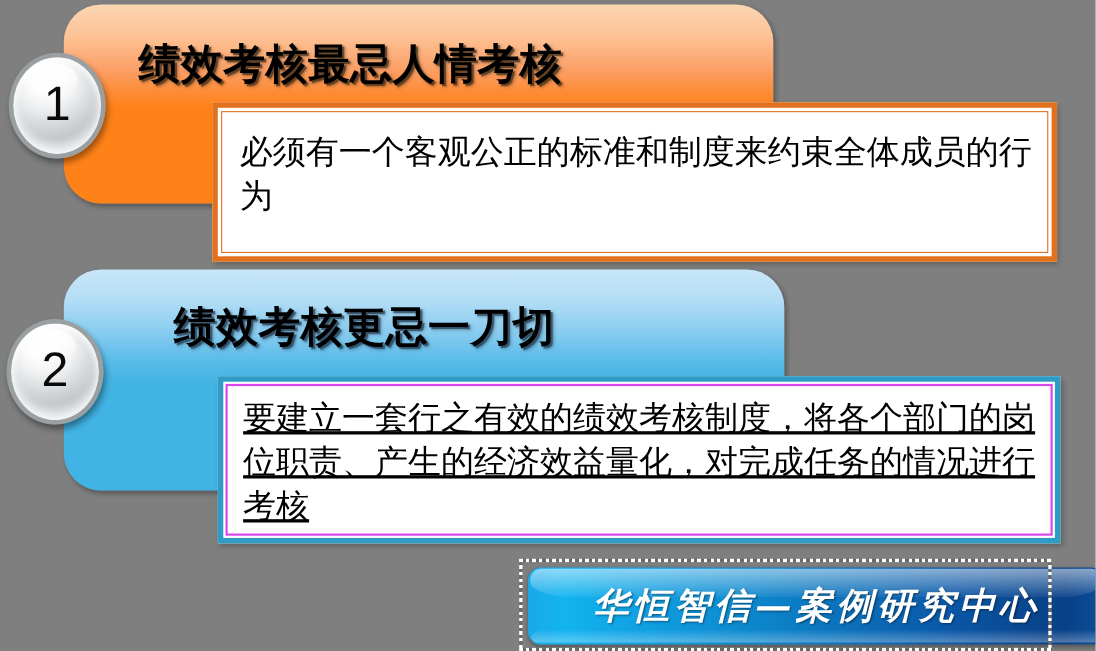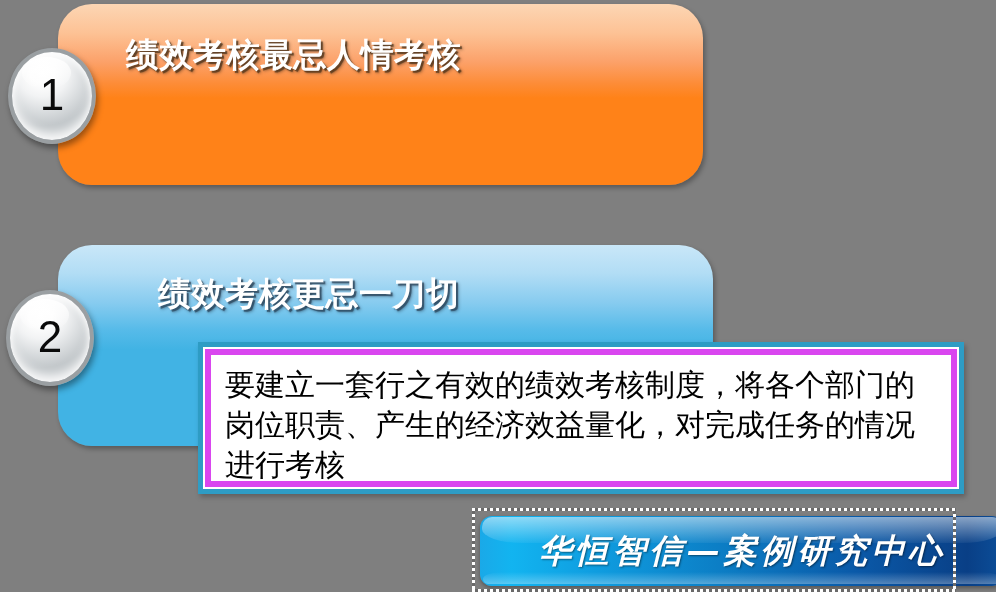--- a/index.html
+++ b/index.html
@@ -58,9 +58,9 @@
   
   .panel-title {
     position: absolute;
-    font-size: 33px;
+    font-size: 38px;
     font-weight: bold;
-    color: #ffffff;
+    color: #000000;
     letter-spacing: 0.5px;
     white-space: nowrap;
     text-shadow: 2px 2px 1px rgba(60,40,20,0.72),

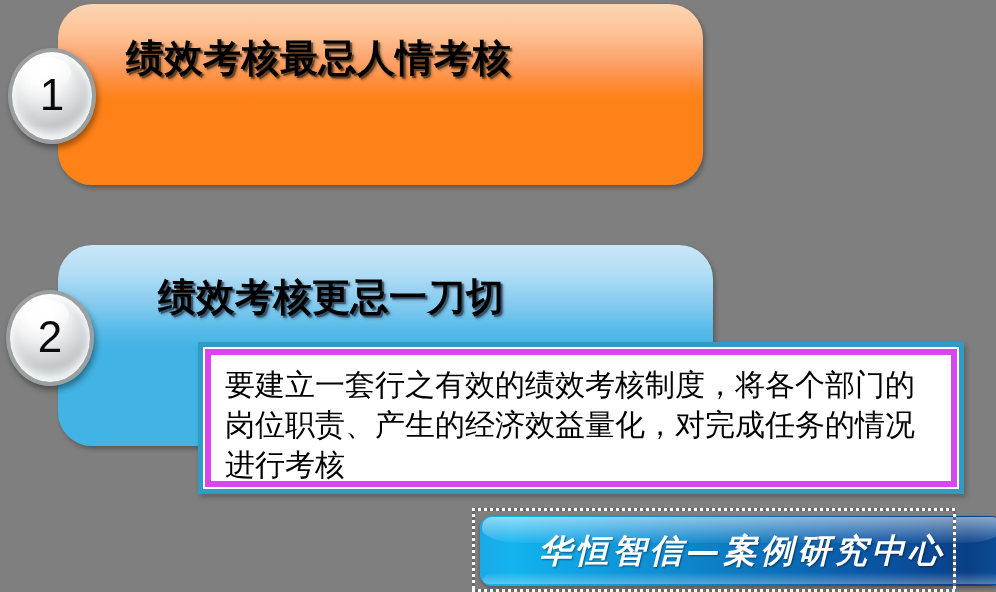--- a/index.html
+++ b/index.html
@@ -258,6 +258,11 @@
     <span class="sphere-num">1</span>
   </div>
 
+  <div class="textbox textbox-1">
+    <div class="textbox-inner">
+      <div class="body-text">必须有一个客观公正的标准和制度来约束全体成员的行为</div>
+    </div>
+  </div>
 
   <div class="panel panel-blue"></div>
 

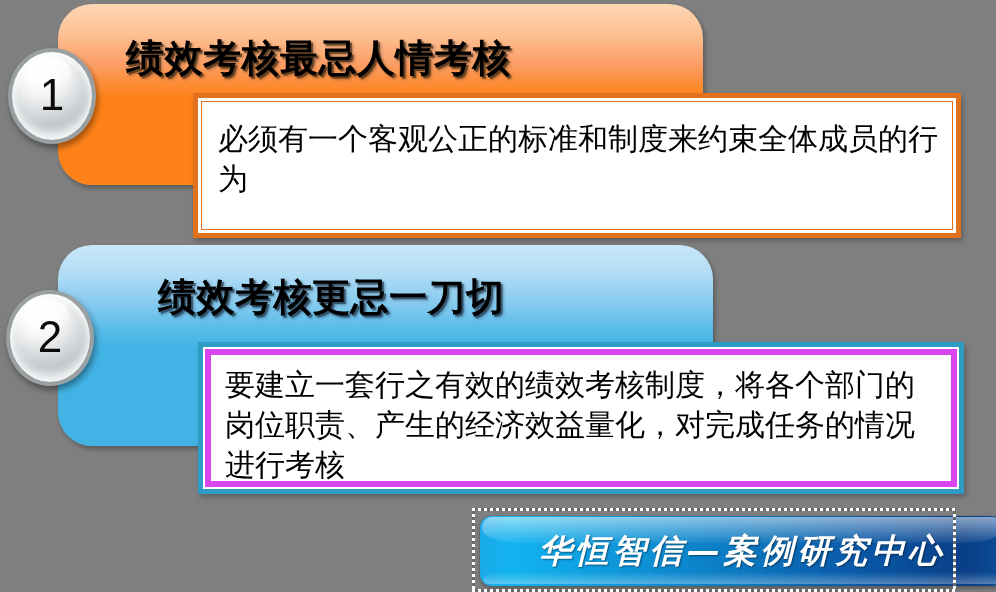--- a/index.html
+++ b/index.html
@@ -163,11 +163,12 @@
     box-shadow: 2px 3px 5px rgba(0,0,0,0.25);
   }
   .textbox-2 .textbox-inner {
-    border: 6px solid #d946ef;
+    border: 2px solid #d946ef;
     padding: 10px 8px 0 14px;
     margin: 2px;
     width: calc(100% - 4px);
     height: calc(100% - 4px);
+    text-decoration: underline;
   }
 
   

